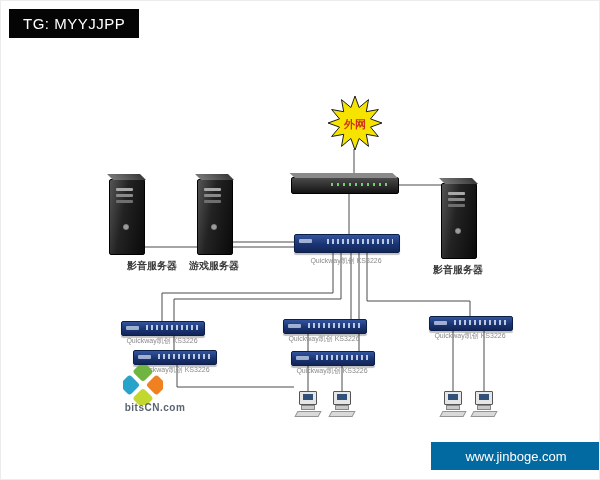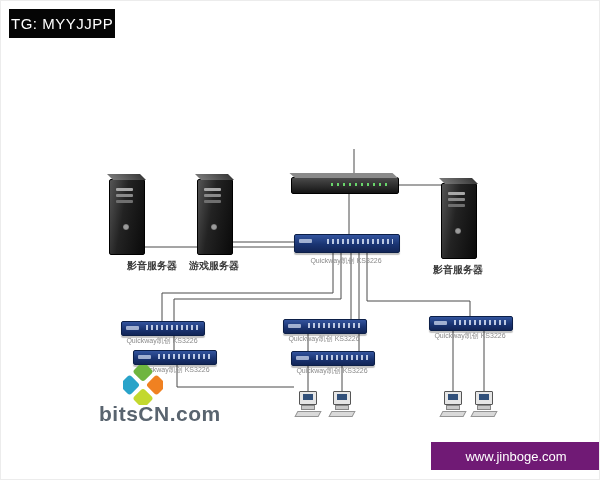--- a/index.html
+++ b/index.html
@@ -13,7 +13,7 @@
   
   .tg-banner {
     left:8px; top:8px; background:#050505; color:#fff;
-    padding:6px 2px; font-size:15px; letter-spacing:0.5px;
+    padding:6px 14px; font-size:15px; letter-spacing:0.5px;
   }
   .site-banner {
     left:430px; top:441px; width:170px; height:28px; background:#701a75;

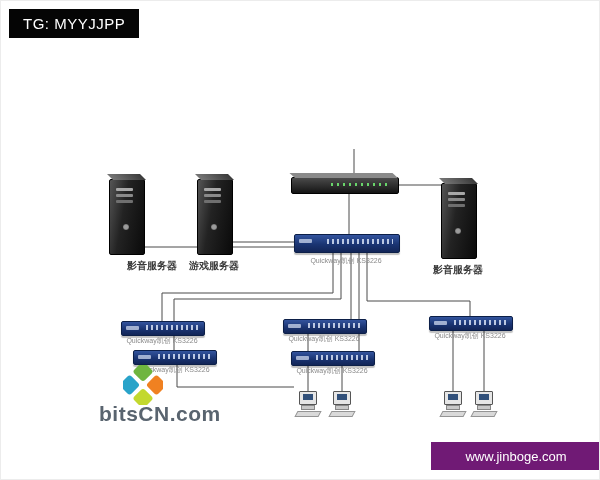--- a/index.html
+++ b/index.html
@@ -144,6 +144,12 @@
   </div>
 
 
+  <div class="abs burst">
+    <svg width="56" height="56" viewBox="0 0 56 56">
+      <polygon points="28,1 32.1,12.5 41.5,4.6 39.3,16.7 51.4,14.5 43.5,23.9 55,28 43.5,32.1 51.4,41.5 39.3,39.3 41.5,51.4 32.1,43.5 28,55 23.9,43.5 14.5,51.4 16.7,39.3 4.6,41.5 12.5,32.1 1,28 12.5,23.9 4.6,14.5 16.7,16.7 14.5,4.6 23.9,12.5" fill="#f6e400" stroke="#1c1c1c" stroke-width="1"></polygon>
+    </svg>
+    <span class="burst-label">外网</span>
+  </div>
 
   <div class="abs router">
     <div class="leds"></div>

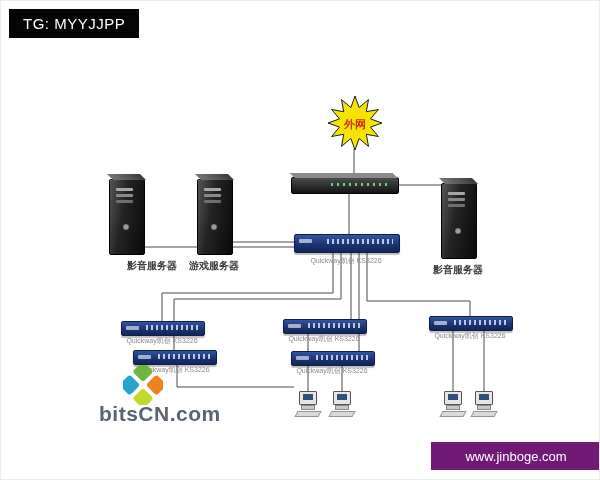--- a/index.html
+++ b/index.html
@@ -111,7 +111,7 @@
   .logo { left:122px; top:364px; width:40px; height:40px; }
   .watermark-text {
     left:98px; top:401px; width:112px; text-align:center;
-    font-size:21px; font-weight:bold; color:#59646f; letter-spacing:0.5px;
+    font-size:10px; font-weight:bold; color:#59646f; letter-spacing:0.5px;
   }
 </style>
 </head>

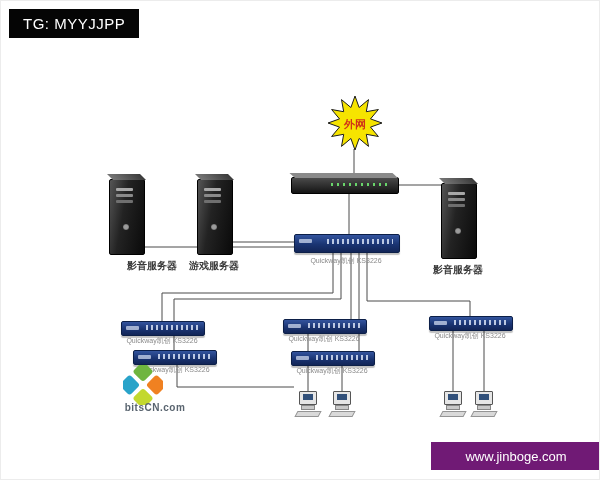--- a/index.html
+++ b/index.html
@@ -16,7 +16,7 @@
     padding:6px 14px; font-size:15px; letter-spacing:0.5px;
   }
   .site-banner {
-    left:430px; top:441px; width:170px; height:28px; background:#701a75;
+    left:430px; top:441px; width:170px; height:28px; background:#0369a1;
     color:#fff; font-size:13px; display:flex; align-items:center; justify-content:center;
   }
 

